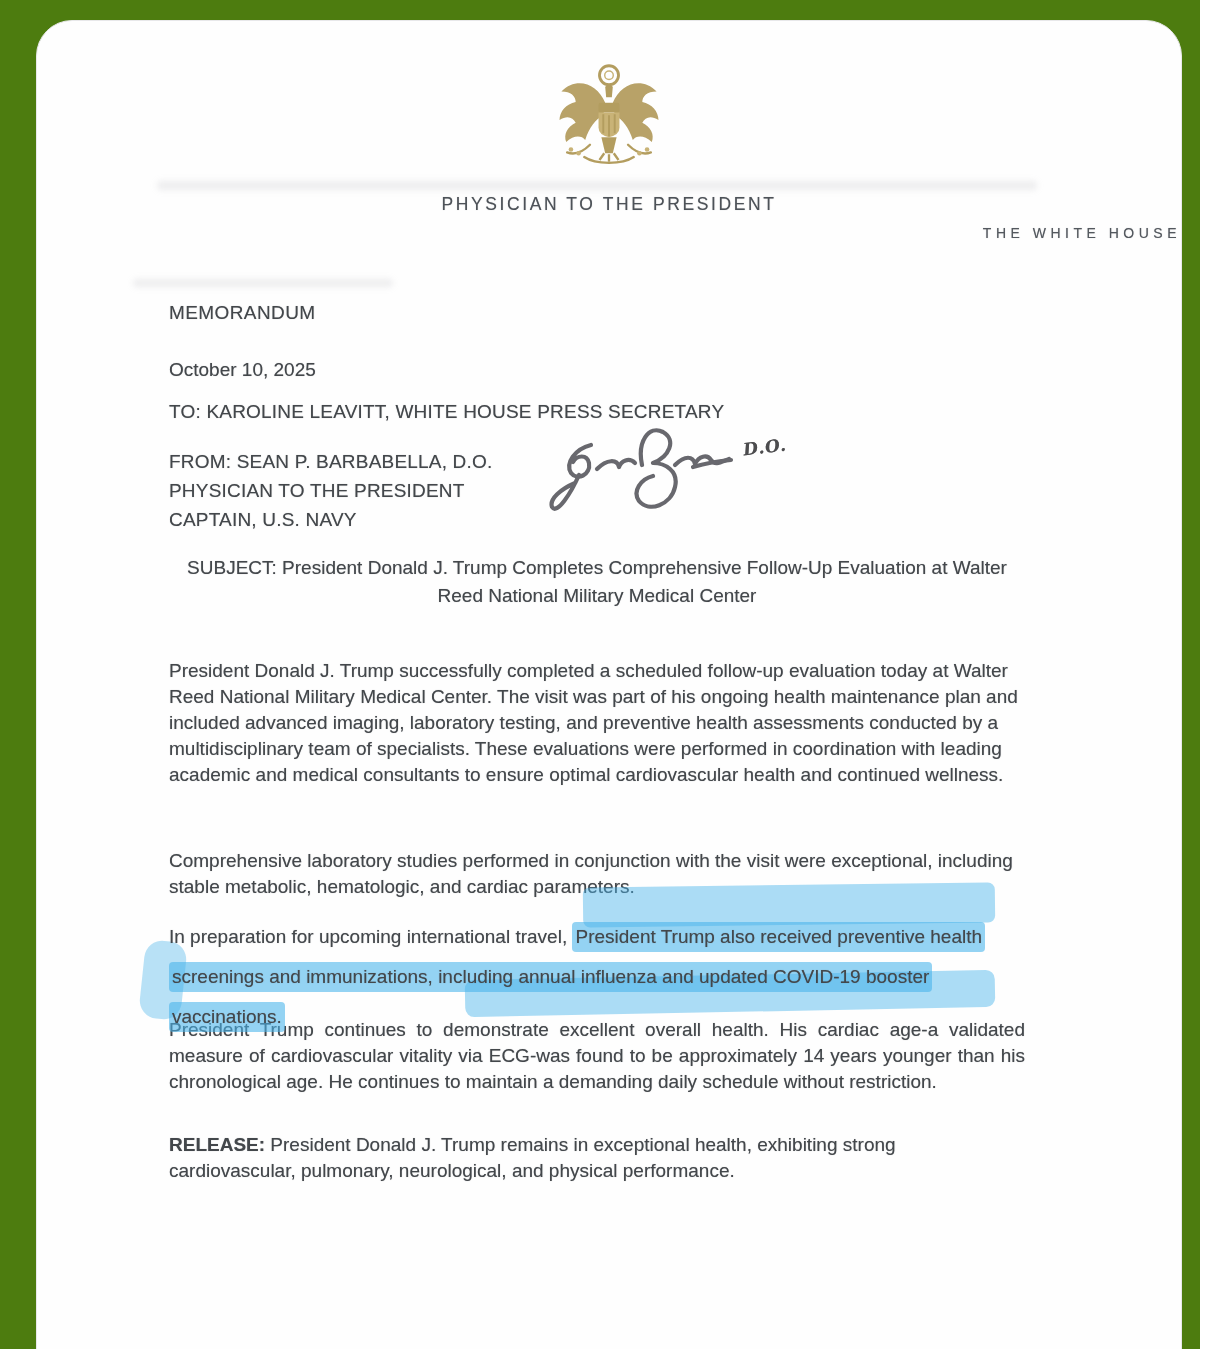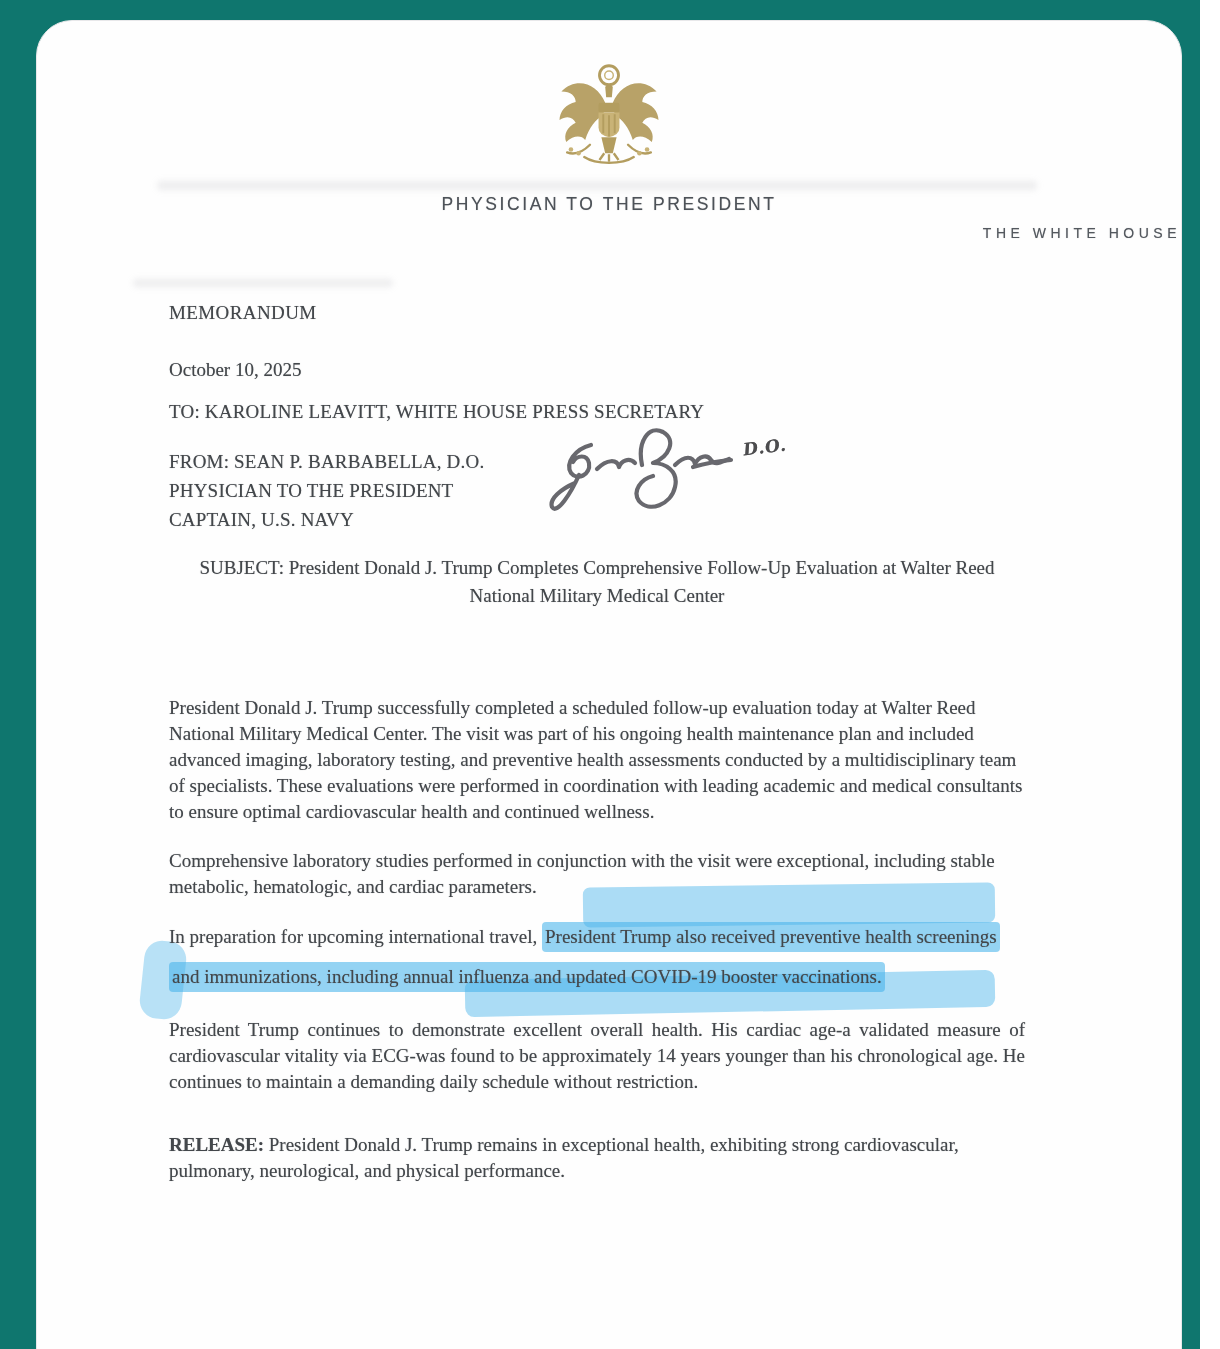--- a/index.html
+++ b/index.html
@@ -4,7 +4,7 @@
 <style>
   html,body{margin:0;padding:0;background:#ffffff;}
   .page{
-    position:relative;width:1200px;height:1349px;background:#0f766e;overflow:hidden;
+    position:relative;width:1200px;height:1349px;background:#4d7c0f;overflow:hidden;
     font-family:"Liberation Sans", sans-serif;
   }
   .doc-card{

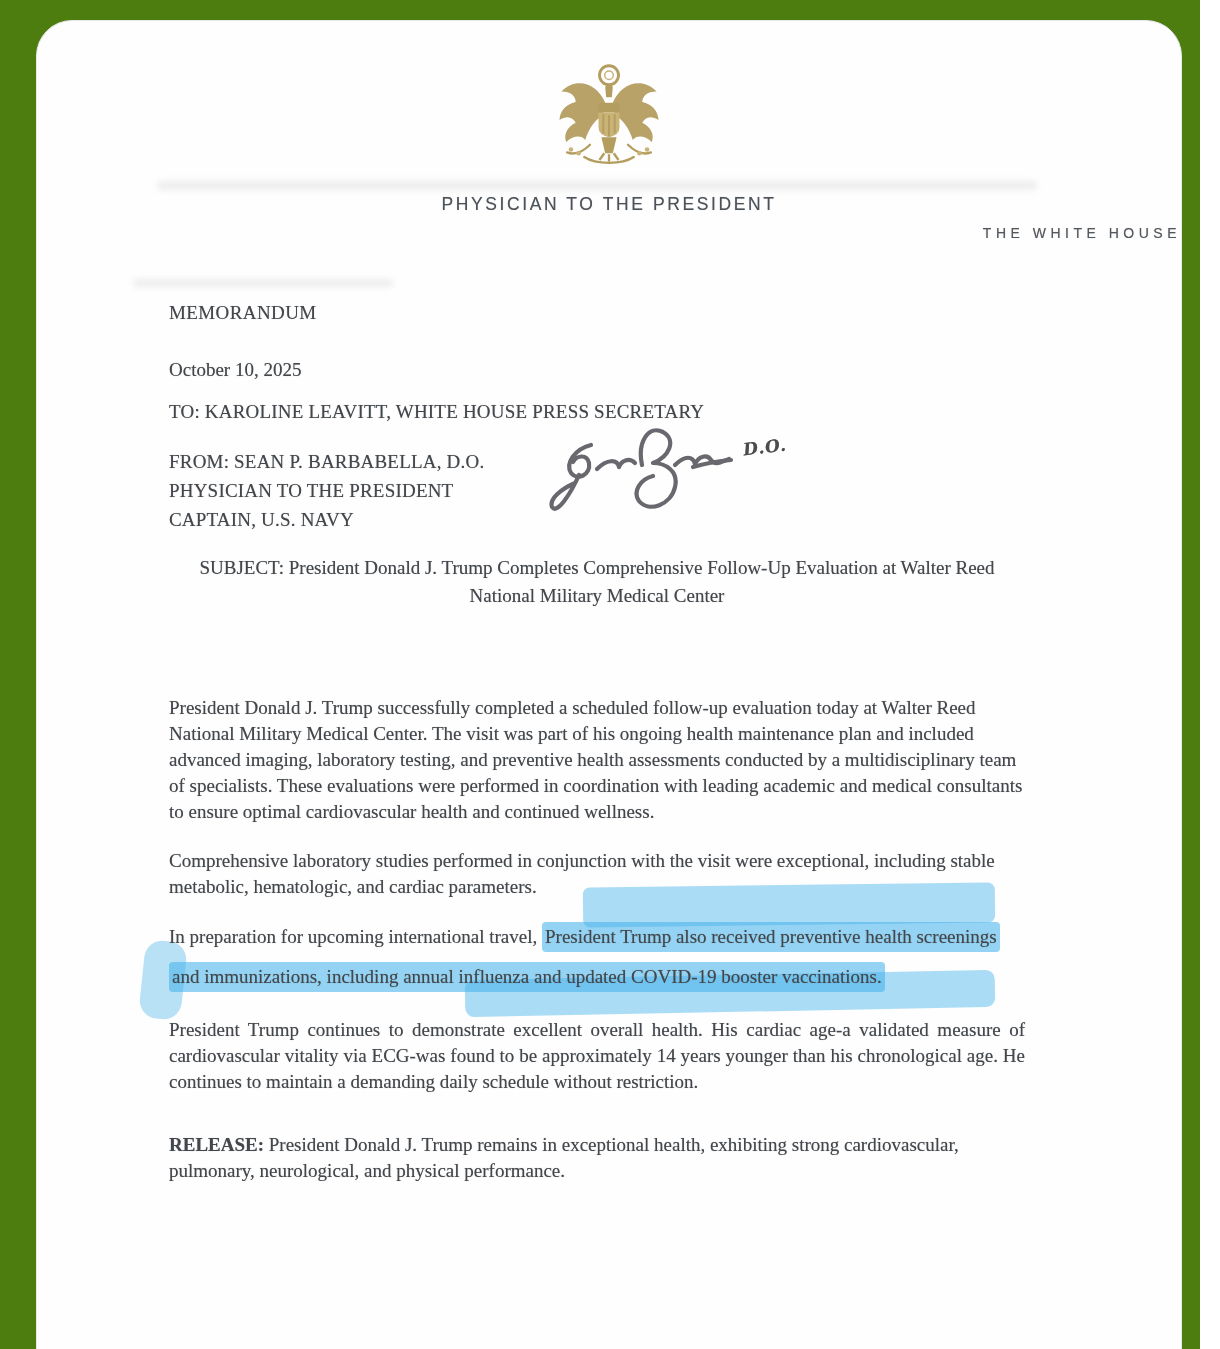--- a/index.html
+++ b/index.html
@@ -33,7 +33,6 @@
     position:absolute;left:132px;width:856px;
     font-size:19px;line-height:26px;color:#43474b;
     text-shadow:0 0 0.8px rgba(67,71,75,0.5);
-    font-family:Liberation Serif, serif;
   }
   .t-memo{top:279px;letter-spacing:0.4px;}
   .t-date{top:336px;}

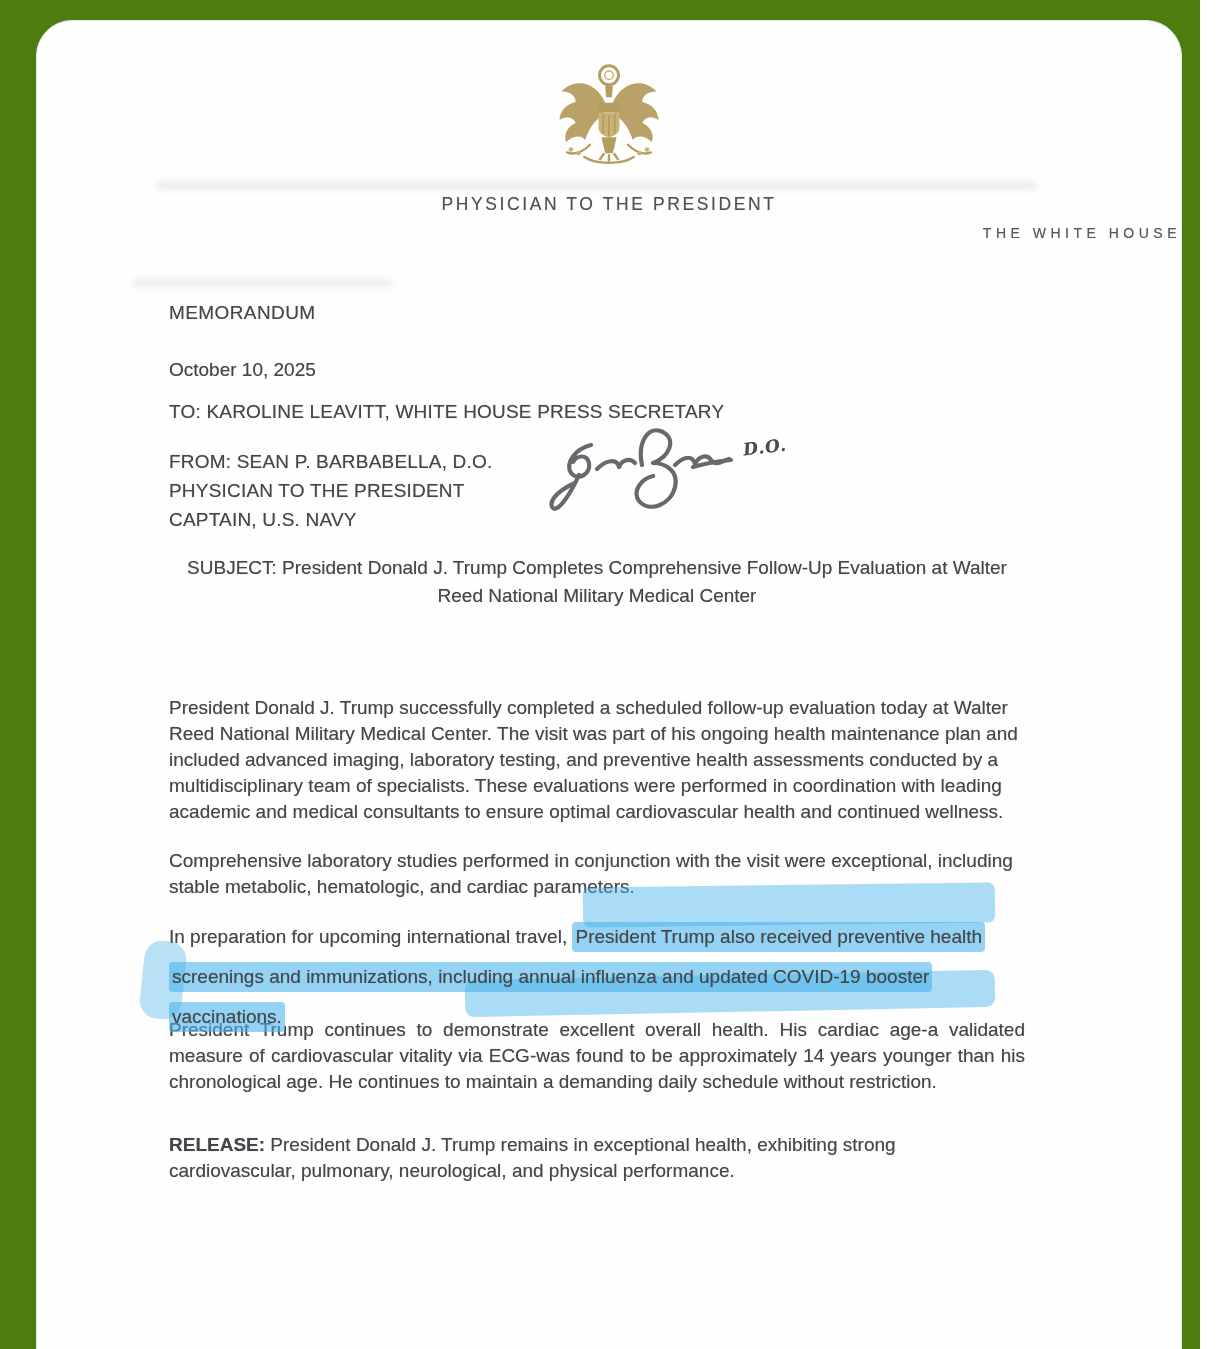--- a/index.html
+++ b/index.html
@@ -40,7 +40,7 @@
   .t-from{top:426px;line-height:29px;letter-spacing:0.2px;}
   .t-subject{top:533px;line-height:28px;text-align:center;}
   .t-release{top:607px;letter-spacing:0.3px;}
-  .t-p1{top:674px;}
+  .t-p1{top:637px;}
   .t-p2{top:827px;}
   .t-p3{top:896px;line-height:40px;}
   .t-p4{top:996px;text-align:justify;}

